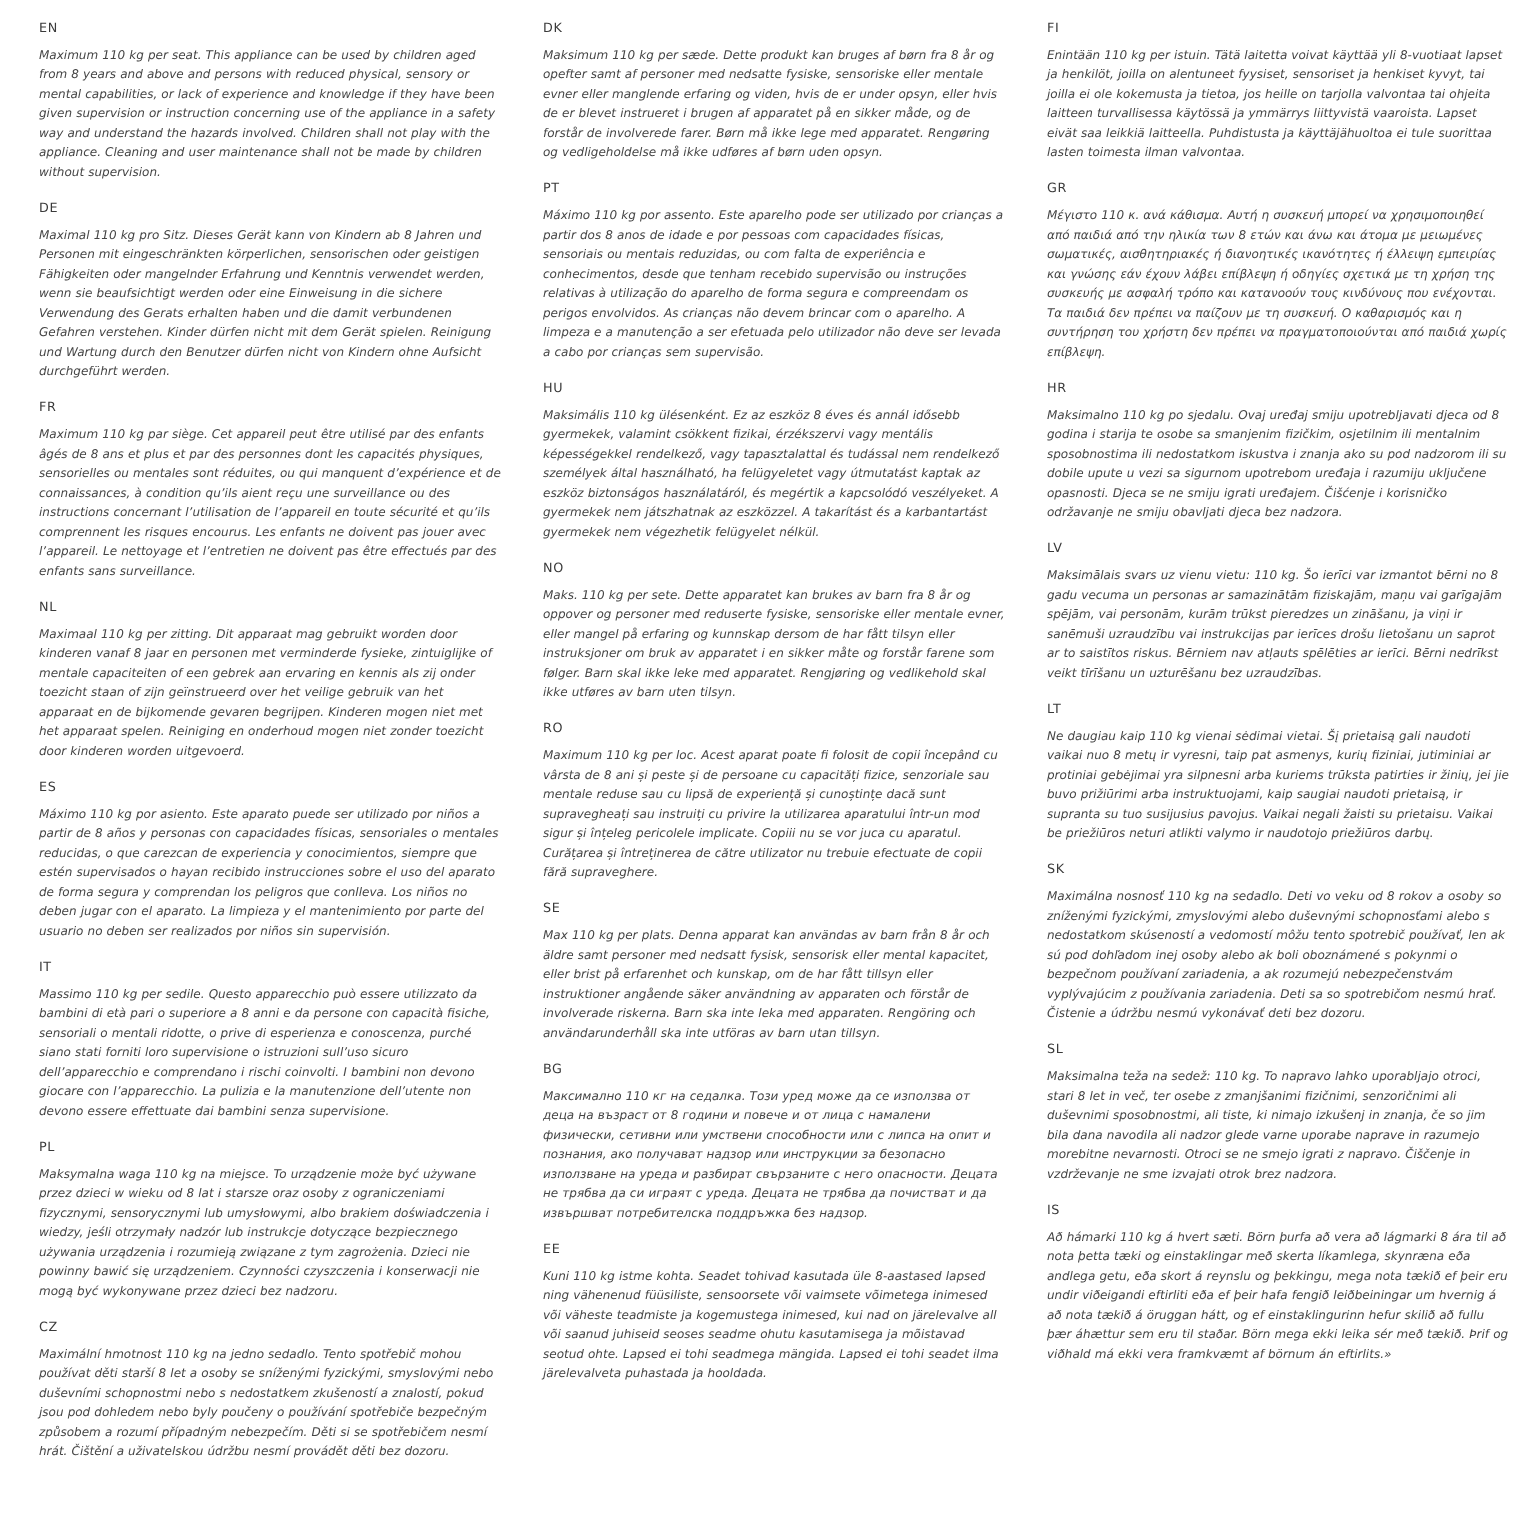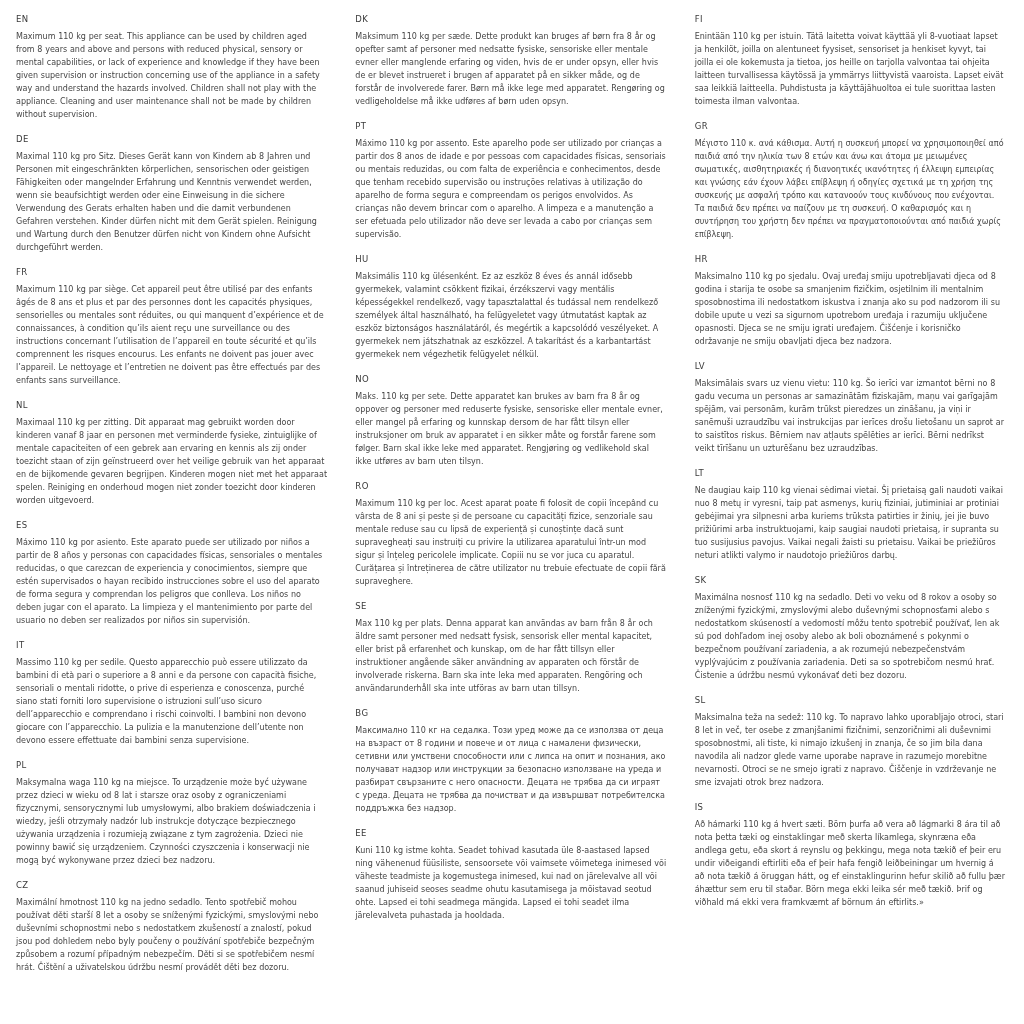--- a/index.html
+++ b/index.html
@@ -14,7 +14,7 @@
   .page {
     width: 1024px;
     height: 1024px;
-    padding: 14px 18px 10px 16px;
+    padding: 14px 18px 10px 26px;
     display: flex;
     gap: 28px;
     align-items: flex-start;

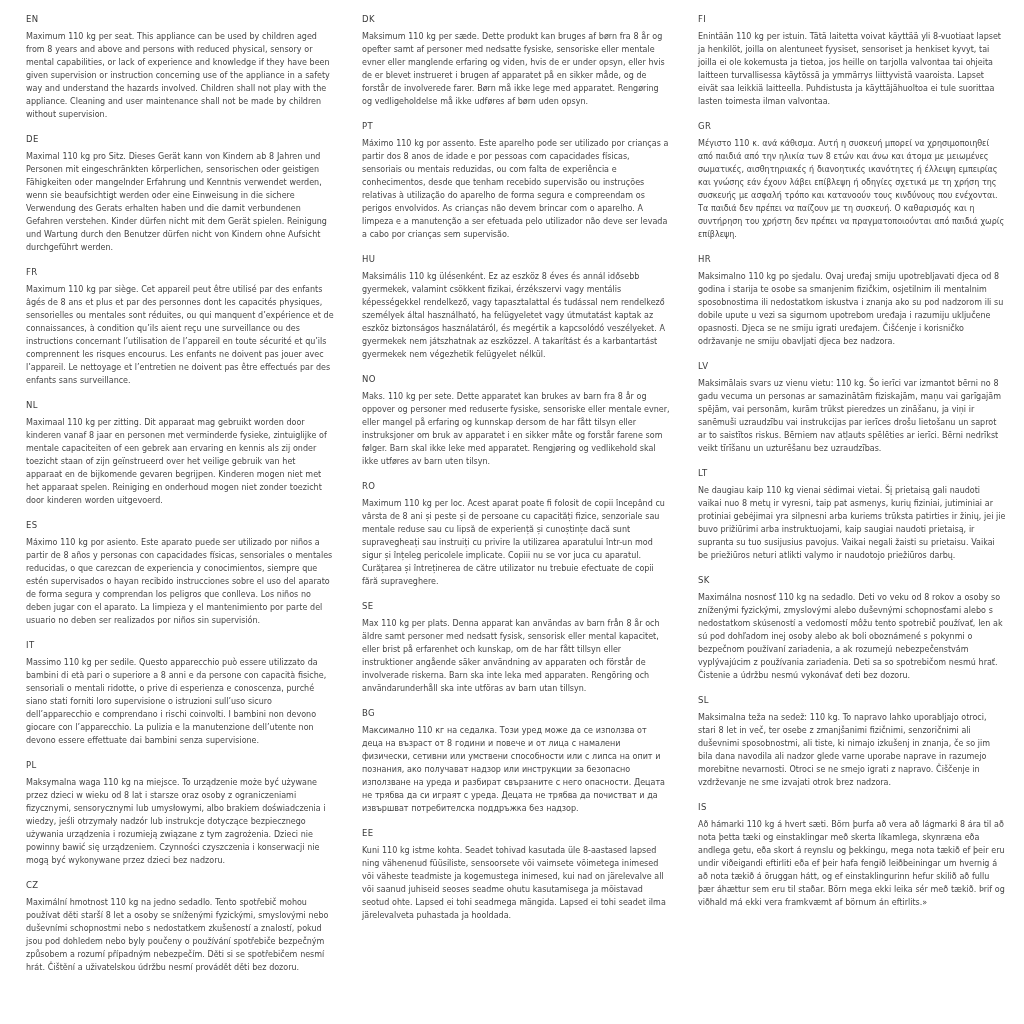--- a/index.html
+++ b/index.html
@@ -38,6 +38,7 @@
     color: #454545;
     text-align: left;
     word-spacing: 0.2px;
+    font-style: italic;
   }
 </style>
 </head>

